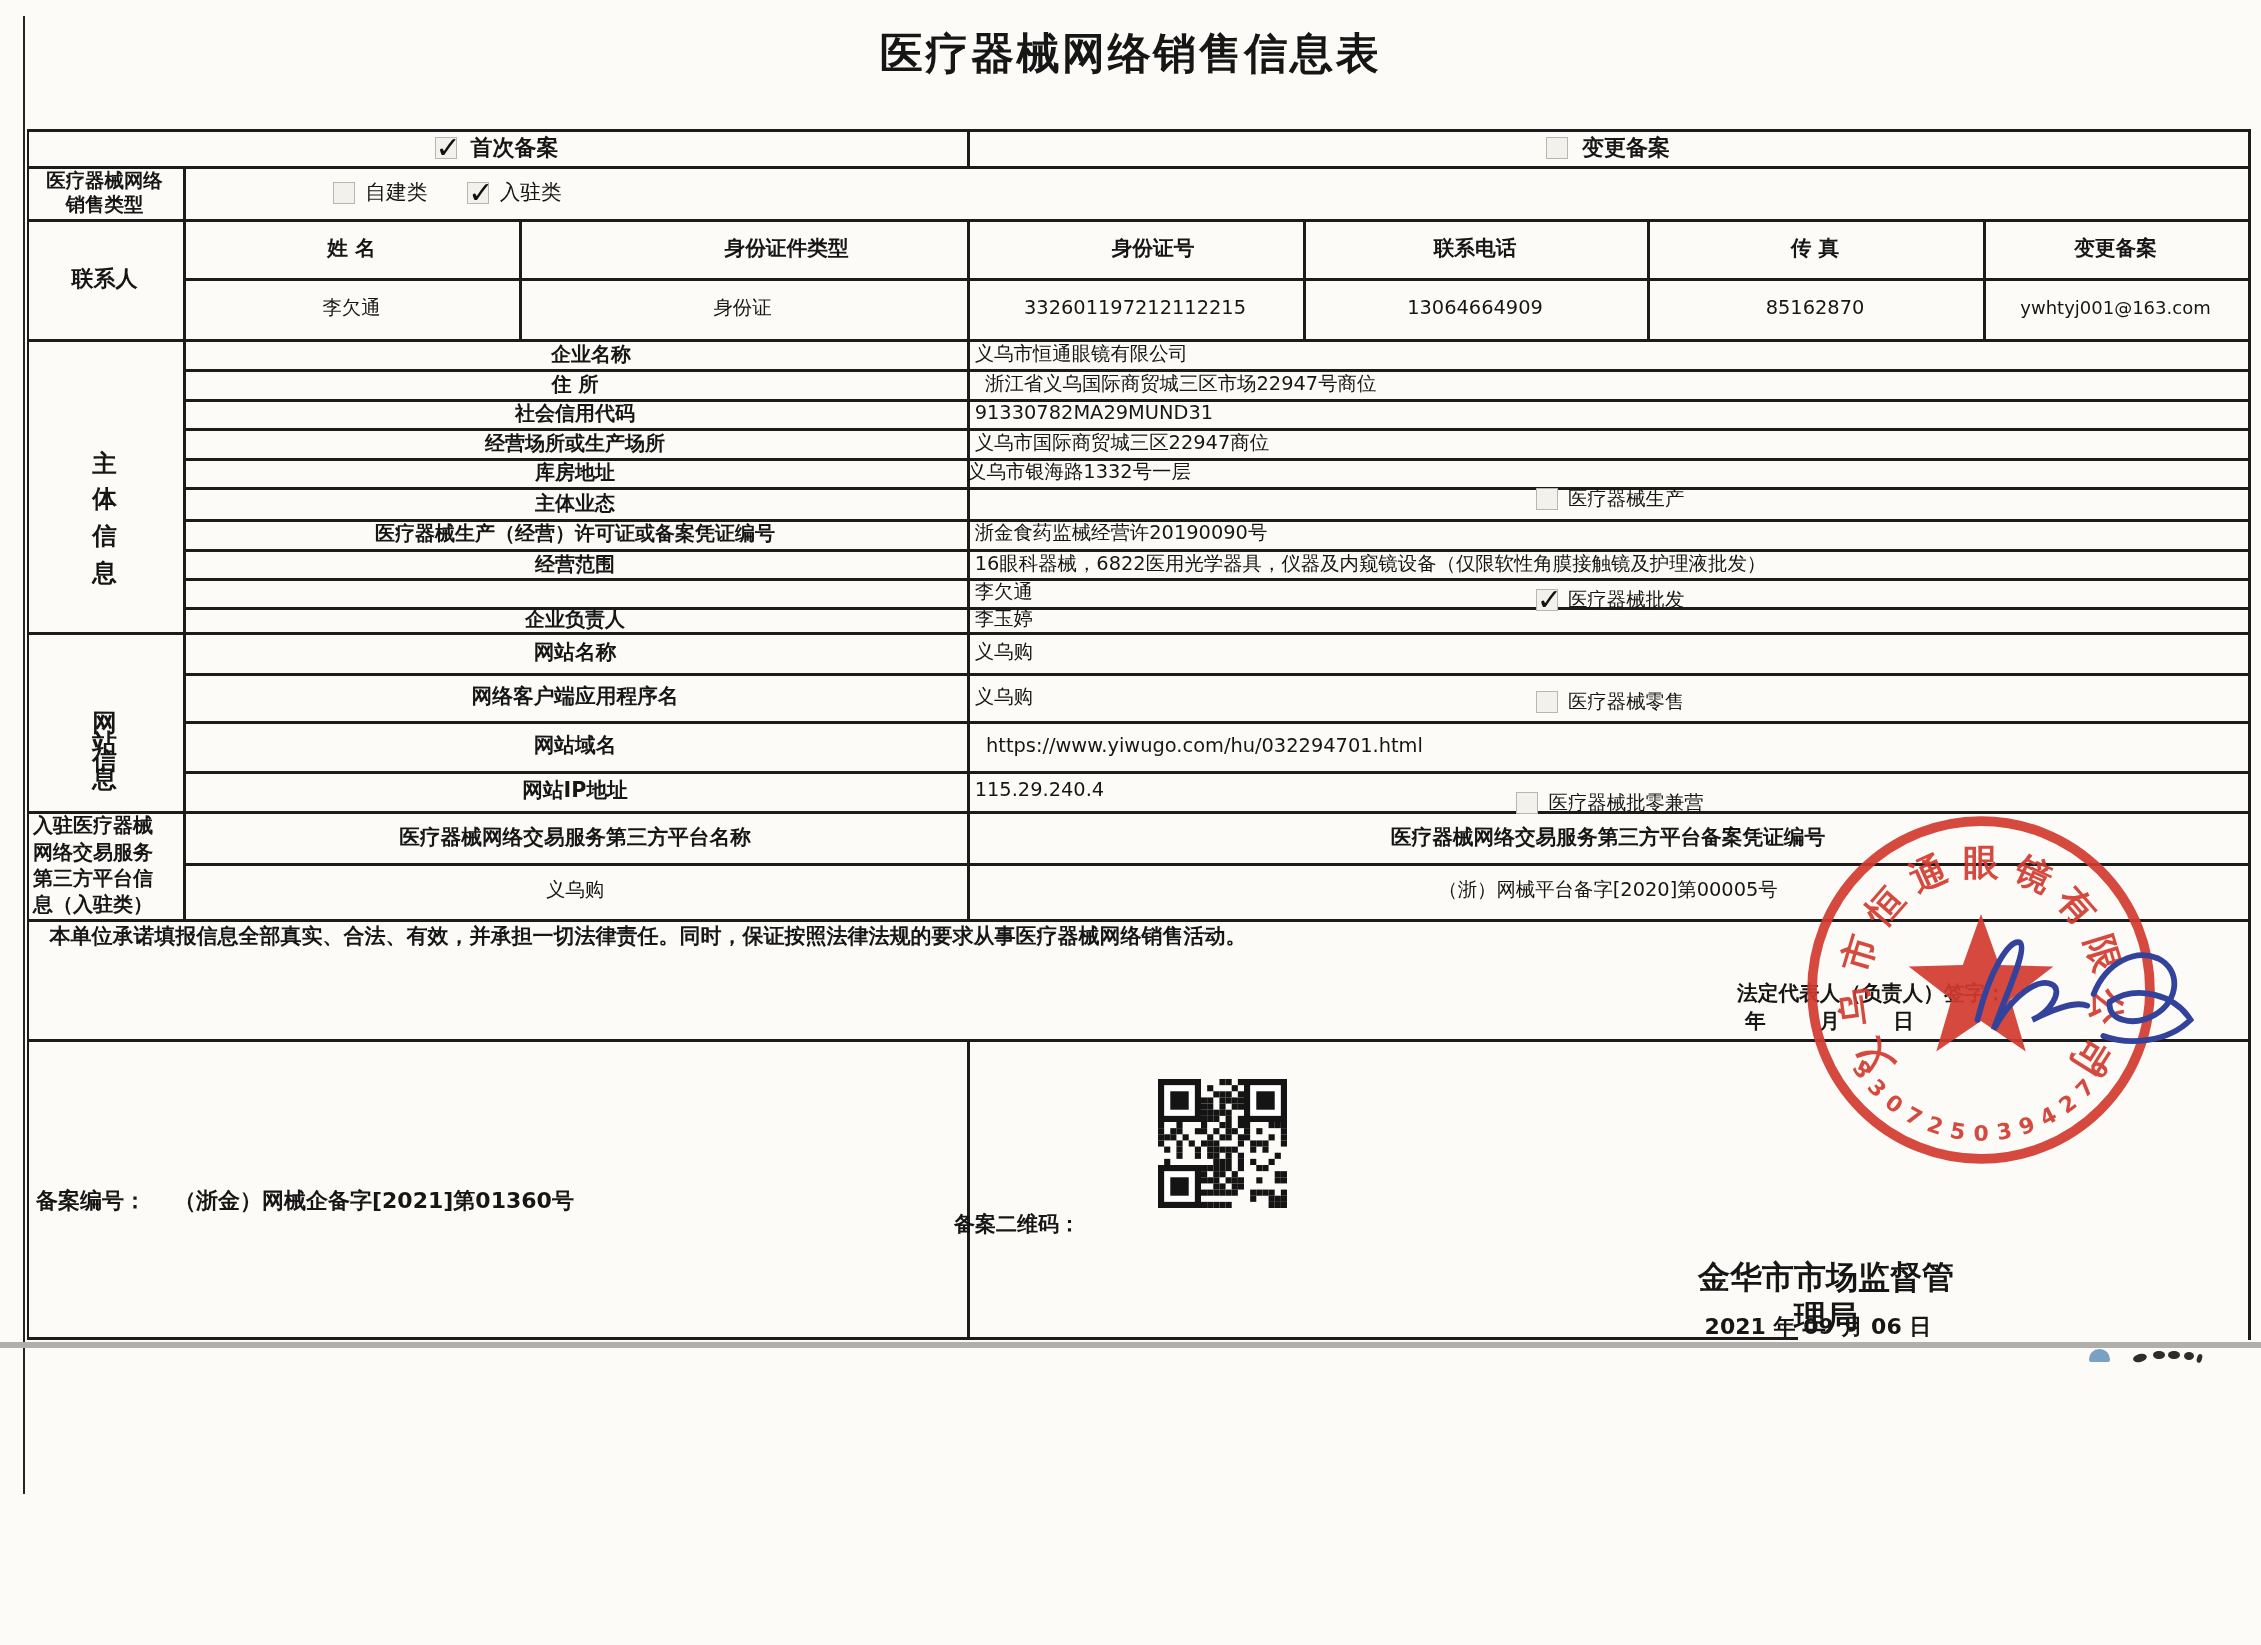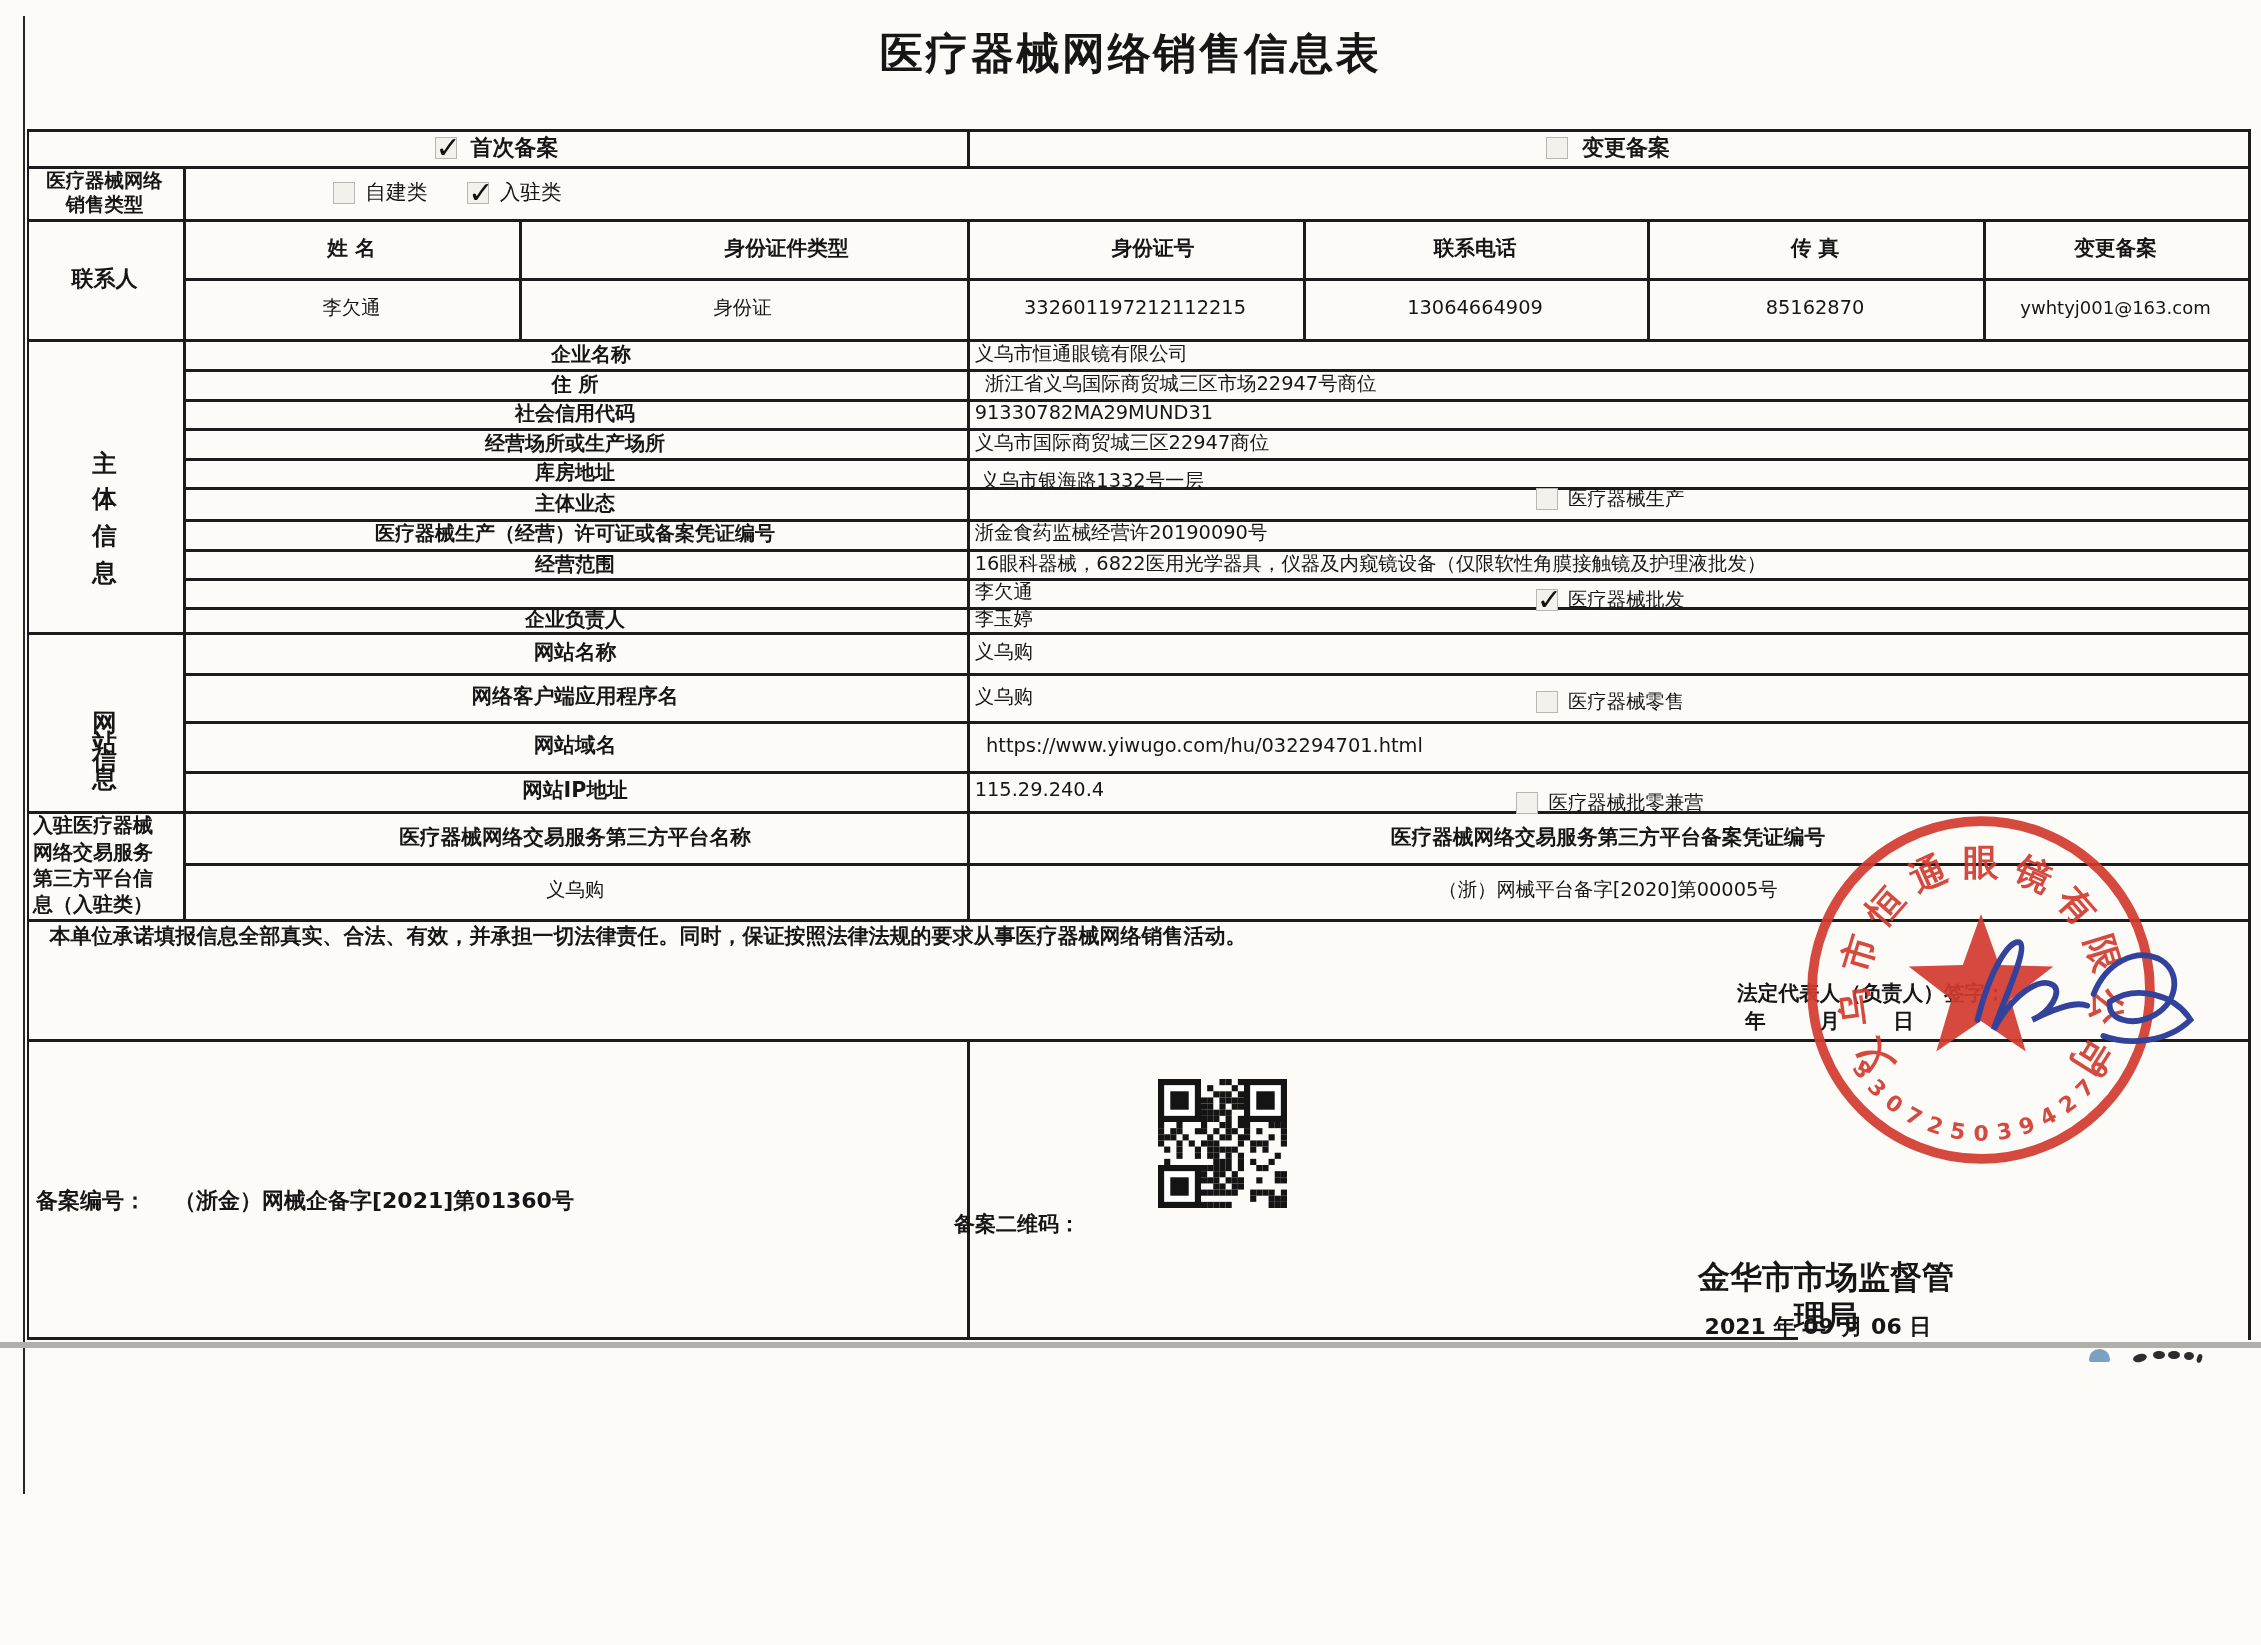--- a/index.html
+++ b/index.html
@@ -121,7 +121,7 @@
   <div class="cell c f31 b" style="left:183px;top:428px;width:784px;height:30px;">经营场所或生产场所</div>
   <div class="cell f30" style="left:967px;top:428px;width:1282px;height:30px;padding-left:7.7px;">义乌市国际商贸城三区22947商位</div>
   <div class="cell c f31 b" style="left:183px;top:458px;width:784px;height:29px;">库房地址</div>
-  <div class="cell f30" style="left:967px;top:458px;width:1282px;height:29px;padding-left:13px;margin-top:9px;">义乌市银海路1332号一层</div>
+  <div class="cell f30" style="left:967px;top:458px;width:1282px;height:29px;padding-left:0;">义乌市银海路1332号一层</div>
 
   <div class="cell c f31 b" style="left:183px;top:487px;width:784px;height:32px;">主体业态</div>
   <div class="cell f30" style="left:967px;top:487px;width:1282px;height:32px;padding-left:4px;gap:77px;flex-direction:column;">

